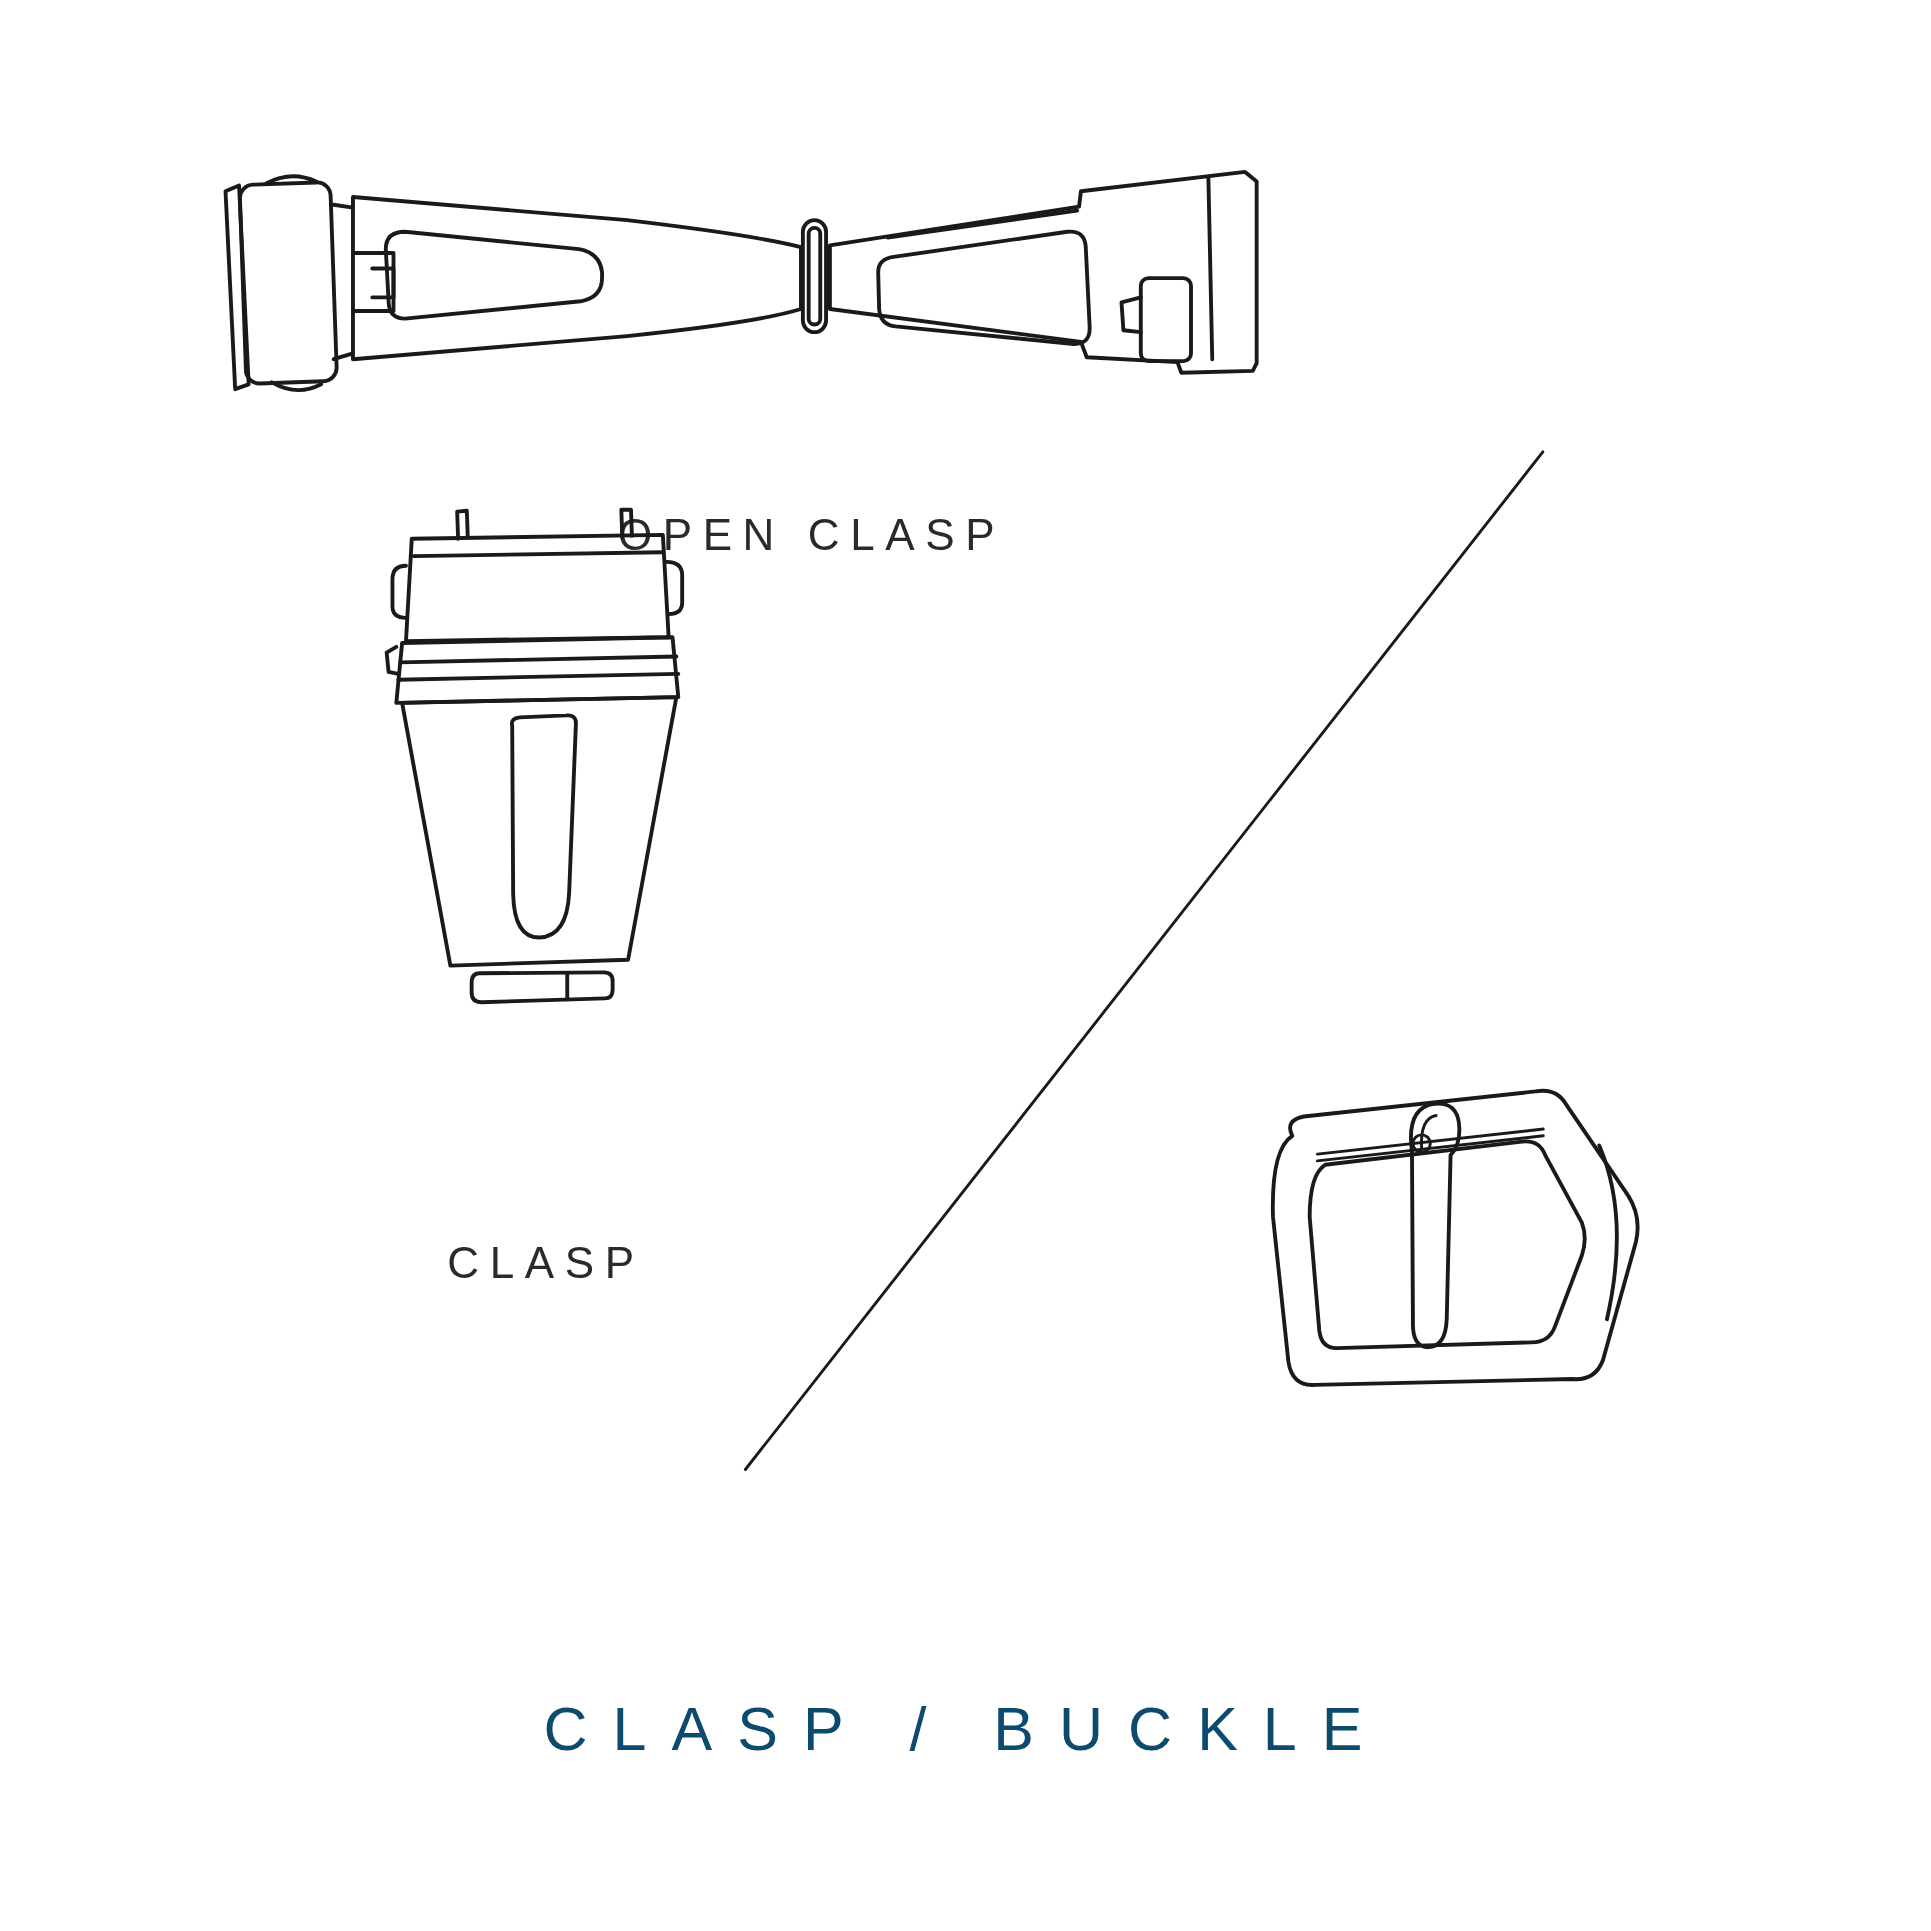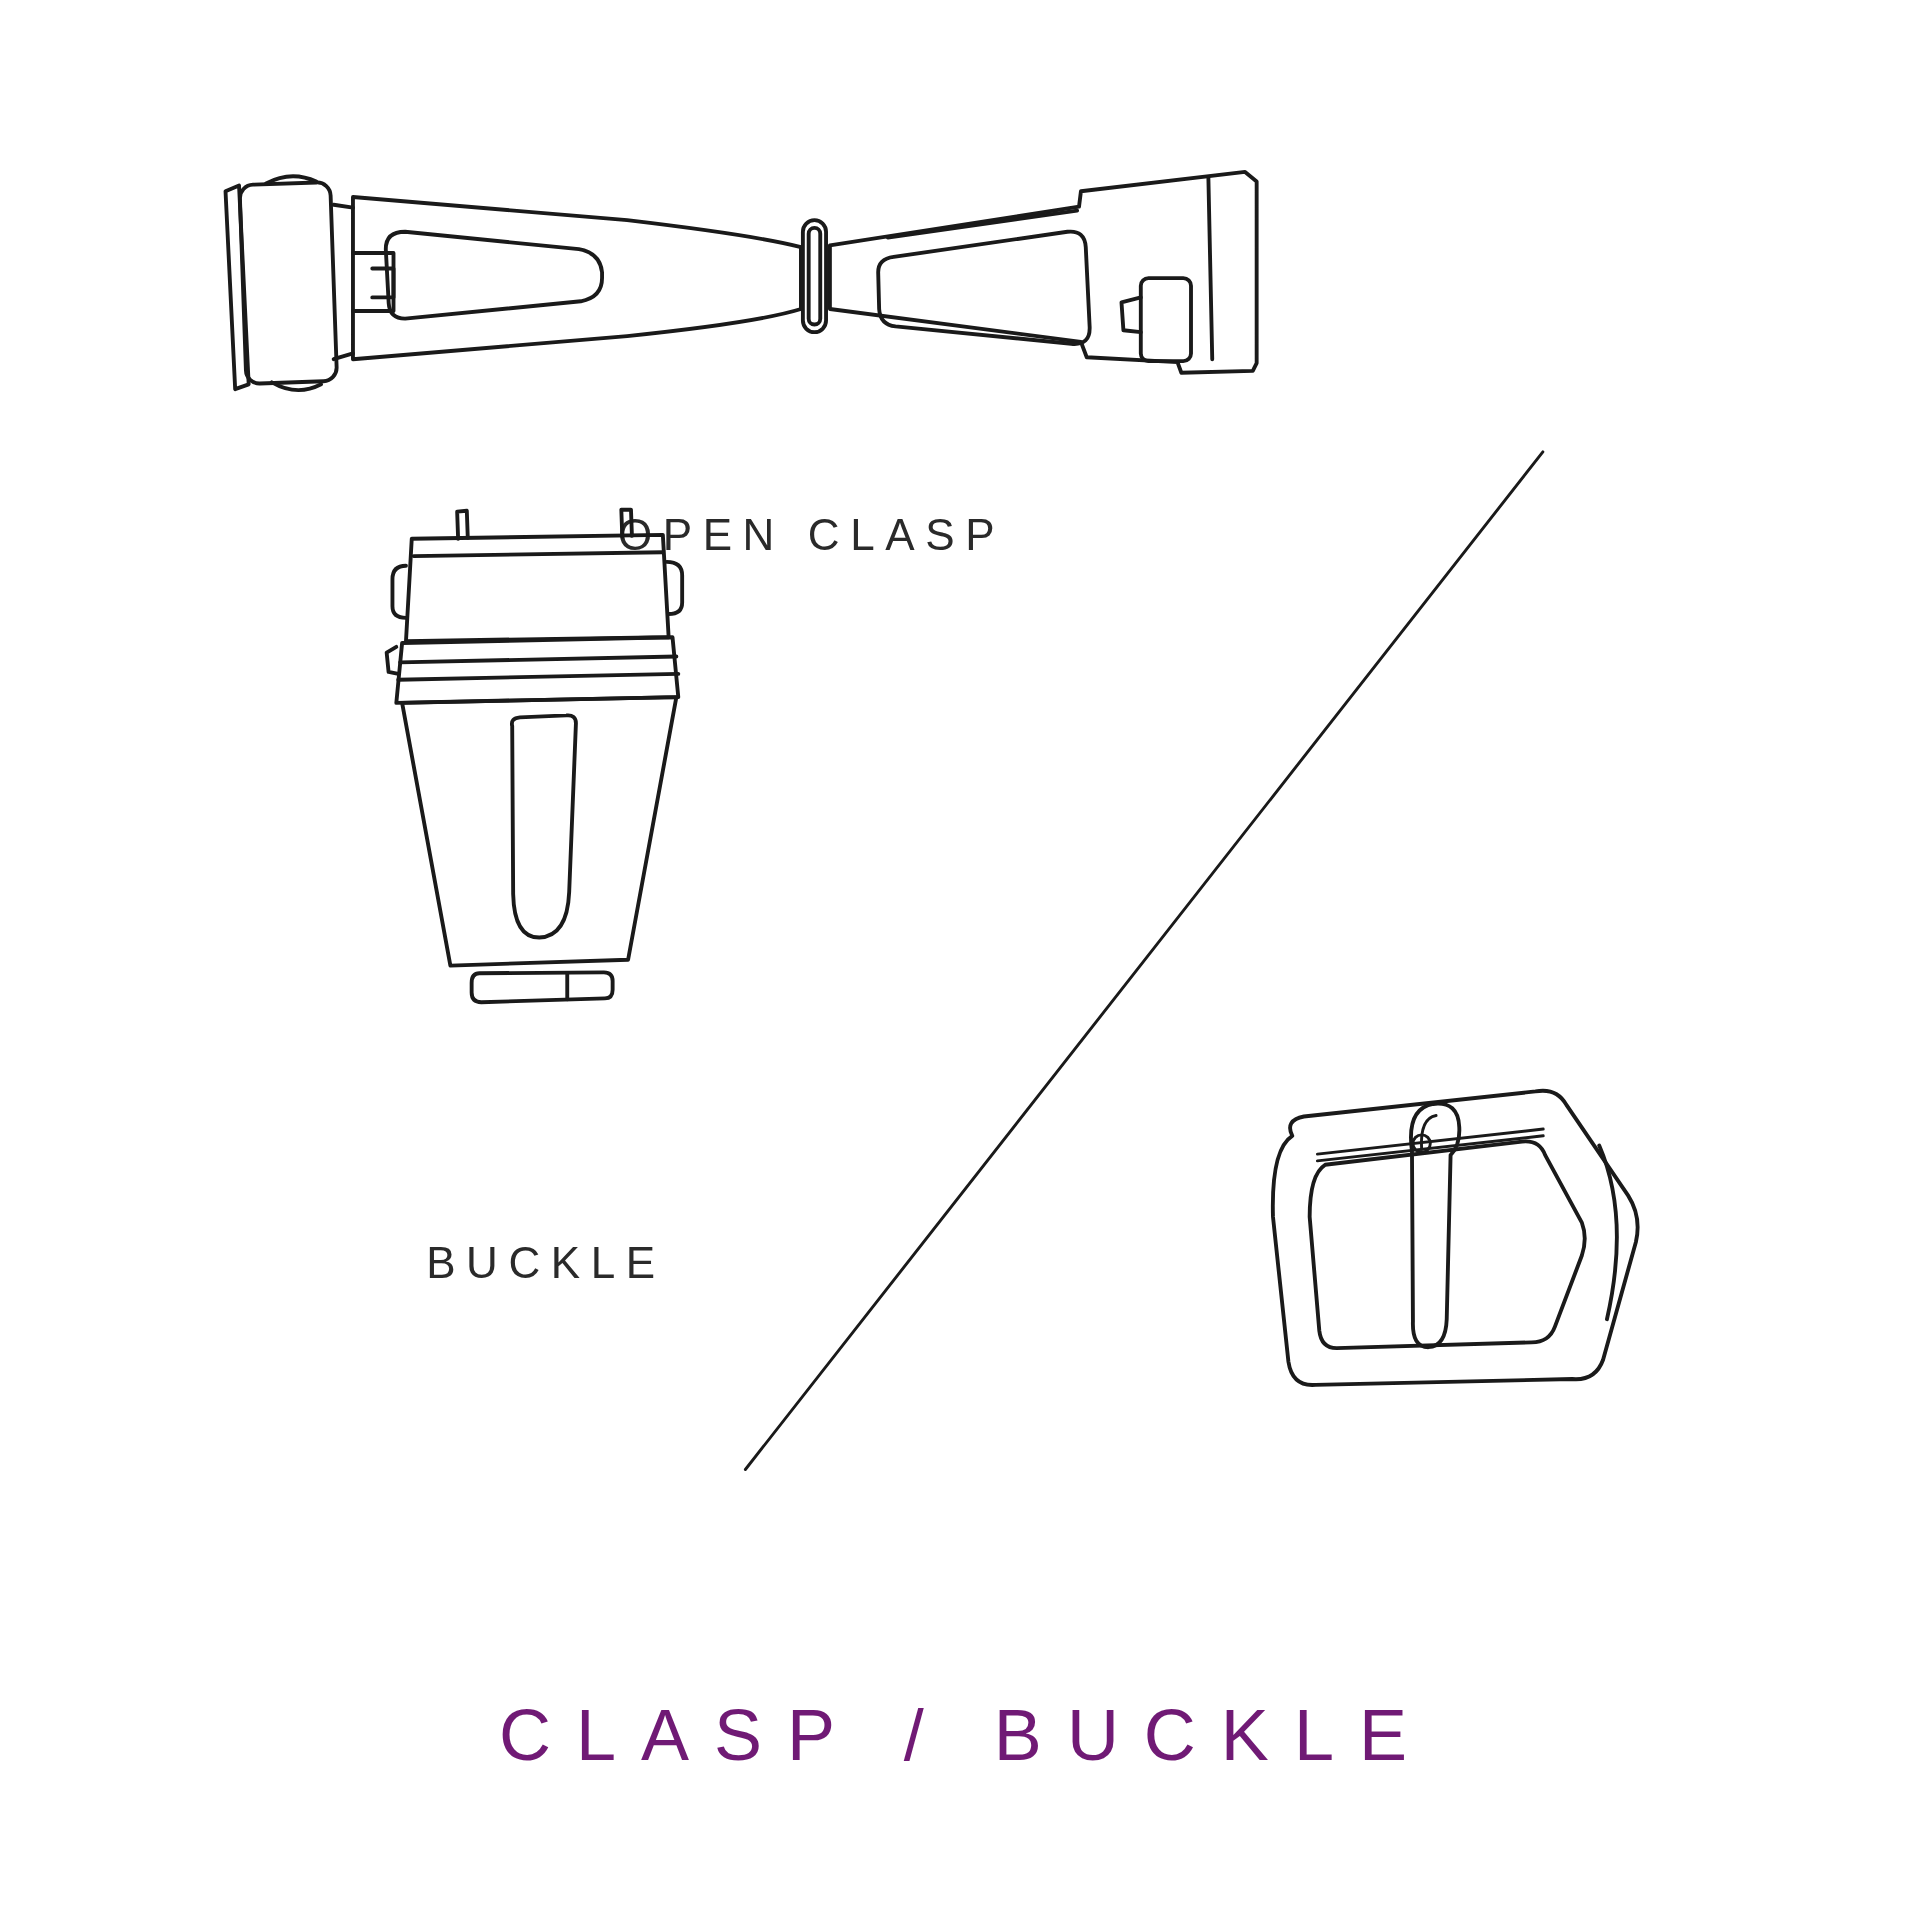--- a/index.html
+++ b/index.html
@@ -115,7 +115,7 @@
     </g>
   </svg>
 
-  <div id="closed-caption" class="caption">BUCKLE</div>
+  <div id="closed-caption" class="caption">CLASP</div>
 
   <svg style="left:0;top:0;" width="1931" height="1931" viewBox="0 0 2000 2000">
     <line class="stroke-thin" x1="1598" y1="468" x2="772" y2="1522"></line>

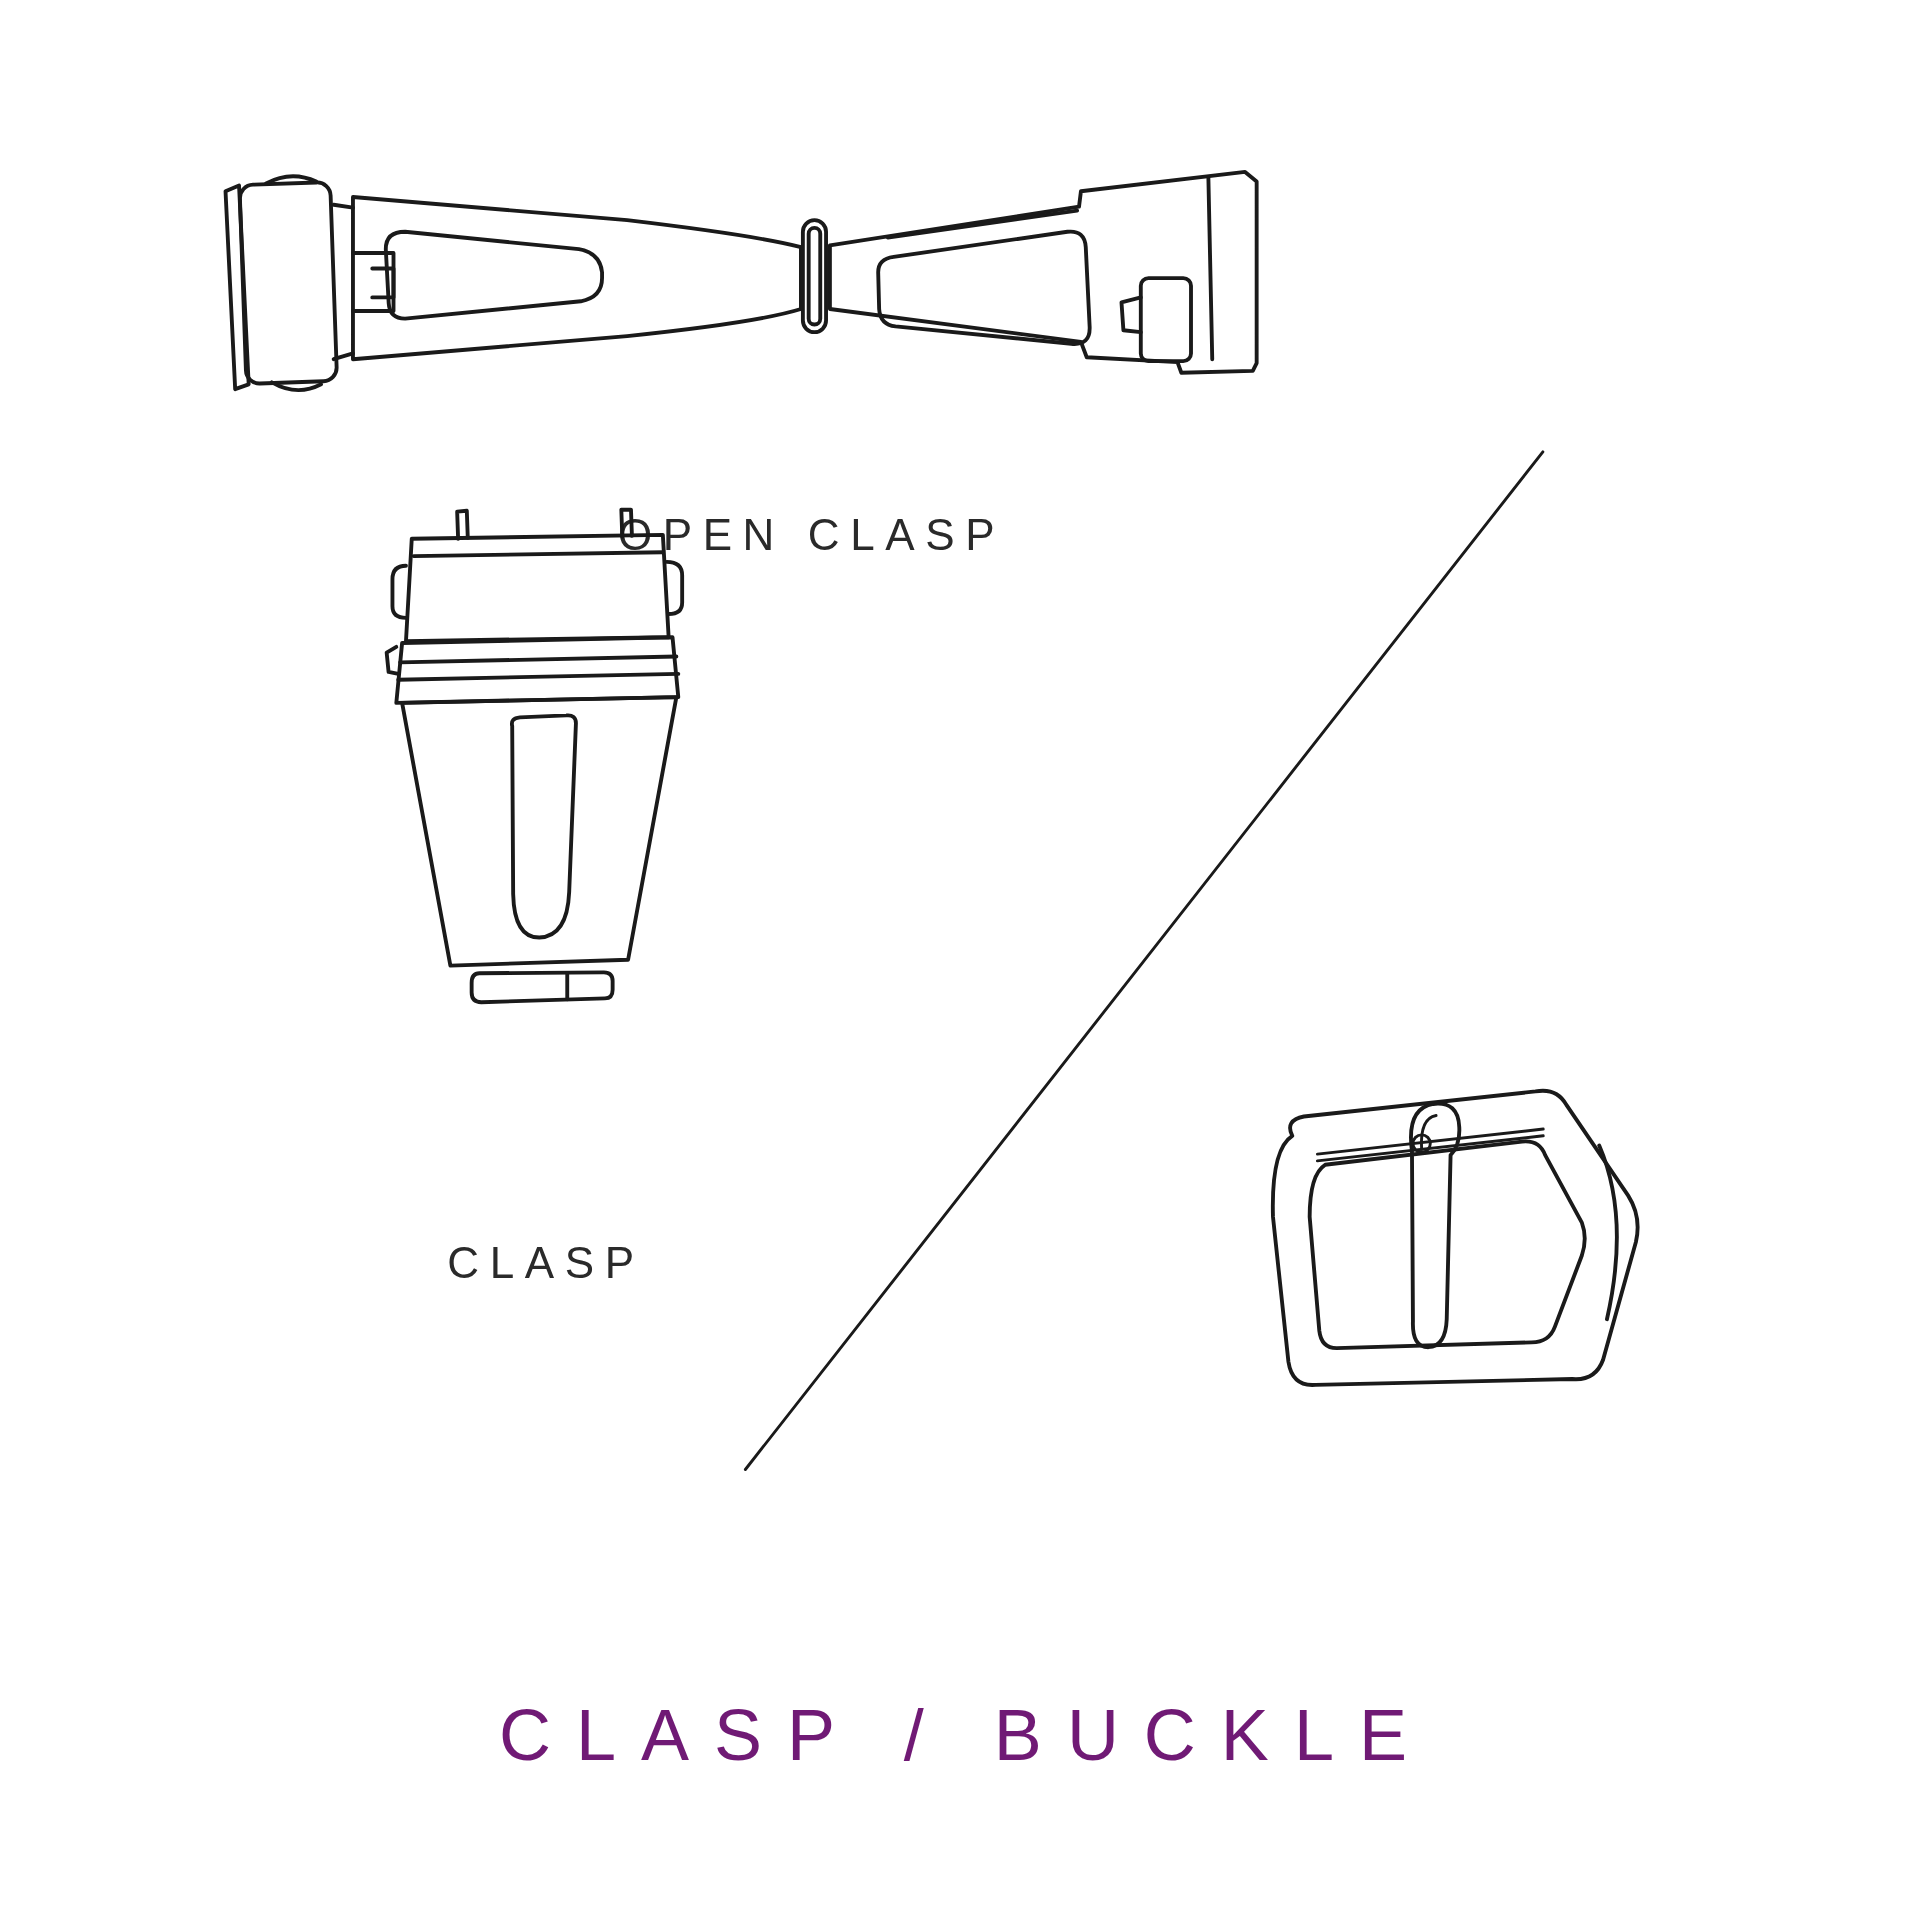--- a/index.html
+++ b/index.html
@@ -29,8 +29,8 @@
     left:0;
     width:1931px;
     text-align:center;
-    color:#701a75;
-    font-size:72px;
+    color:#0c4a6e;
+    font-size:61px;
     font-weight:400;
     letter-spacing:25px;
     white-space:nowrap;

